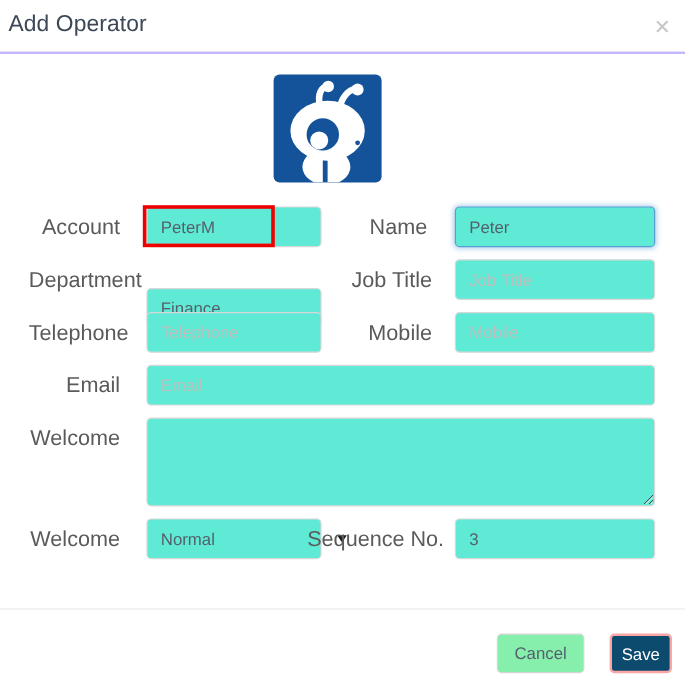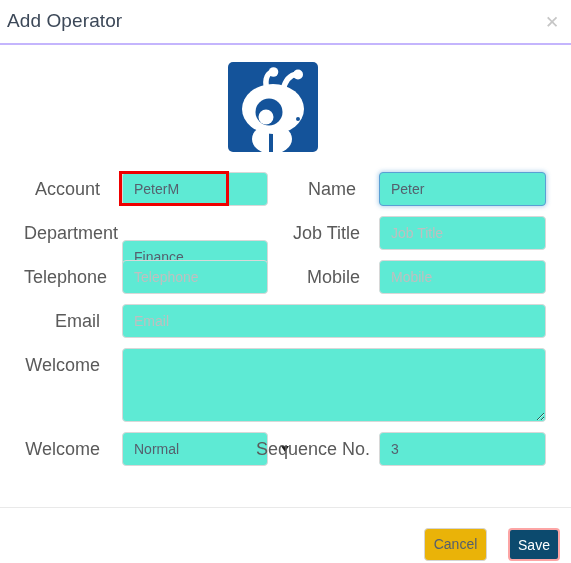--- a/index.html
+++ b/index.html
@@ -177,8 +177,8 @@
   .btn-cancel {
     top: 20px;
     right: 84px;
-    width: 63px;
-    background: #eab308;
+    width: 73px;
+    background: #86efac;
     border: 1px solid #d5d5d5;
     color: #555f6e;
   }

